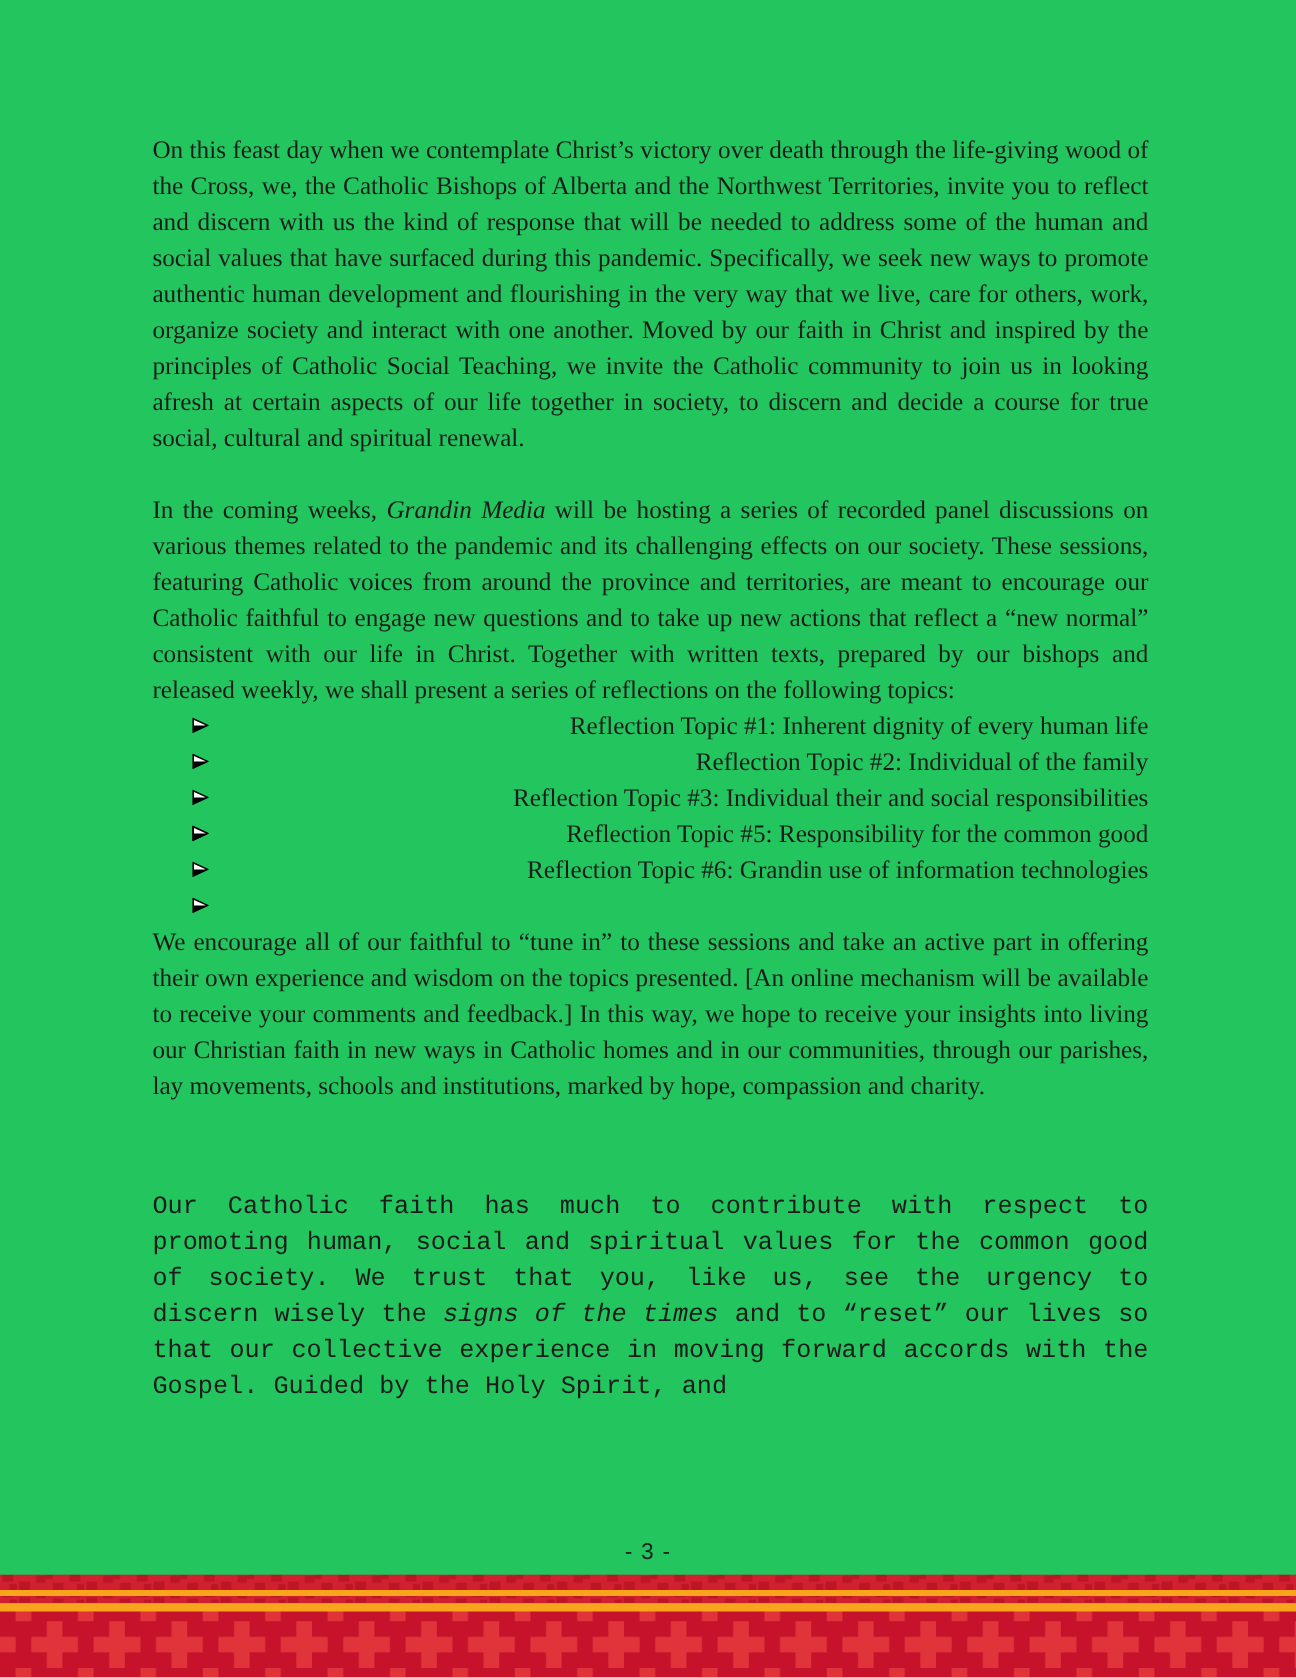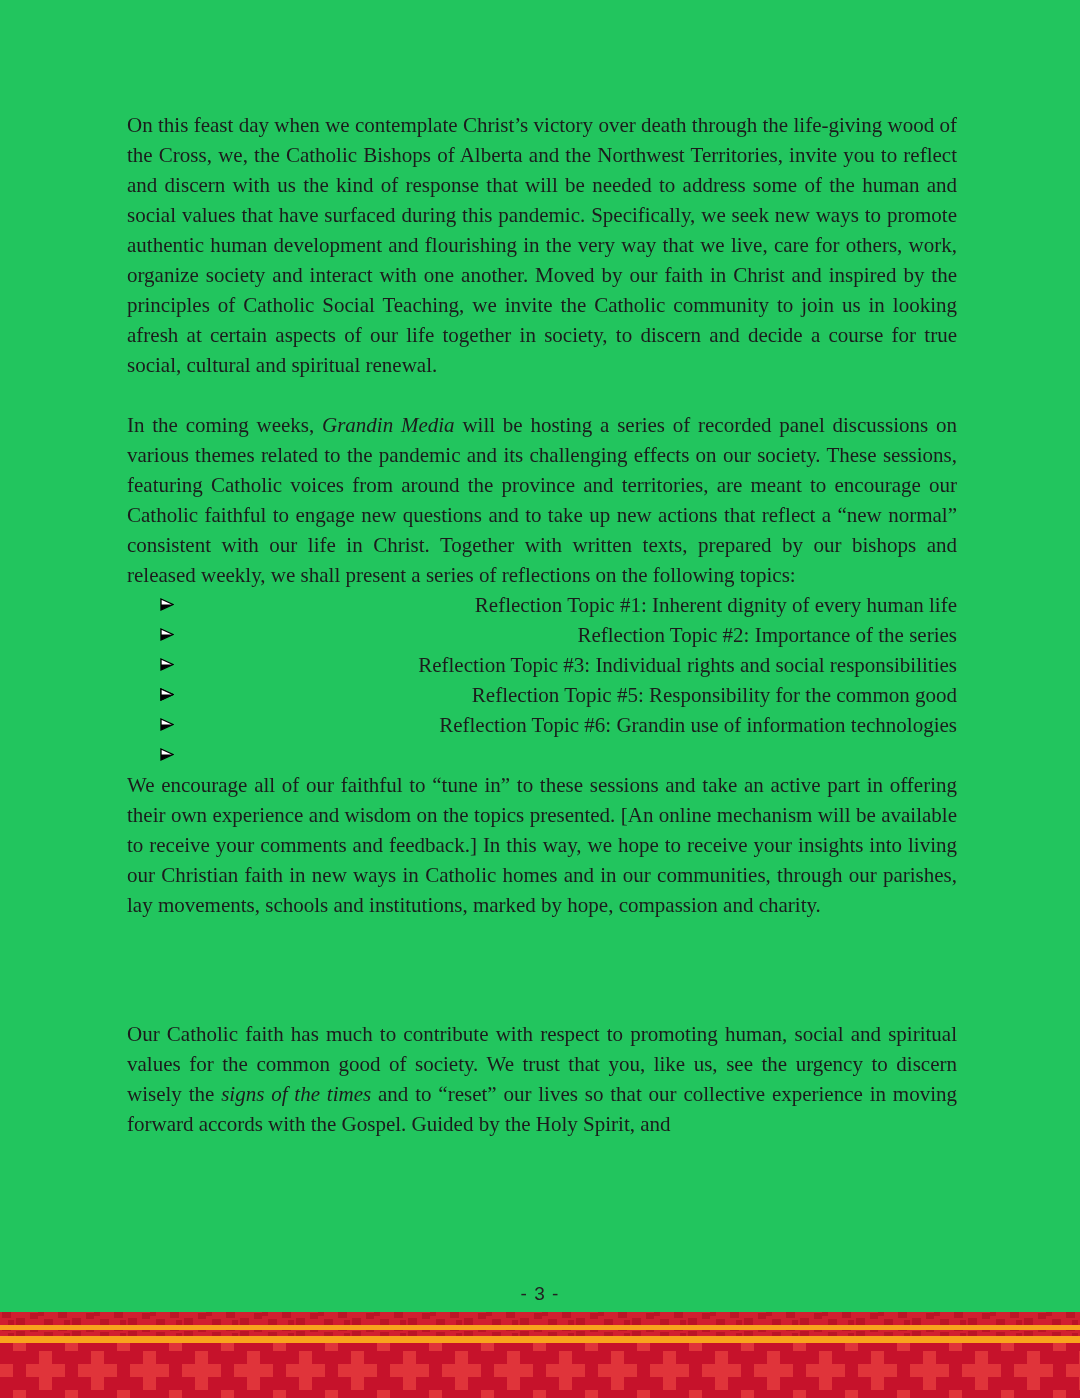--- a/index.html
+++ b/index.html
@@ -92,7 +92,7 @@
               <path d="M1 12 L13 6.5 L1 6.5 Z" fill="#000000"></path>
             </svg>
         </span>
-        <span>Reflection Topic #2: Importance of the series</span>
+        <span>Reflection Topic #2: Individual of the family</span>
       </li>
       <li class="topic">
         <span class="bullet">

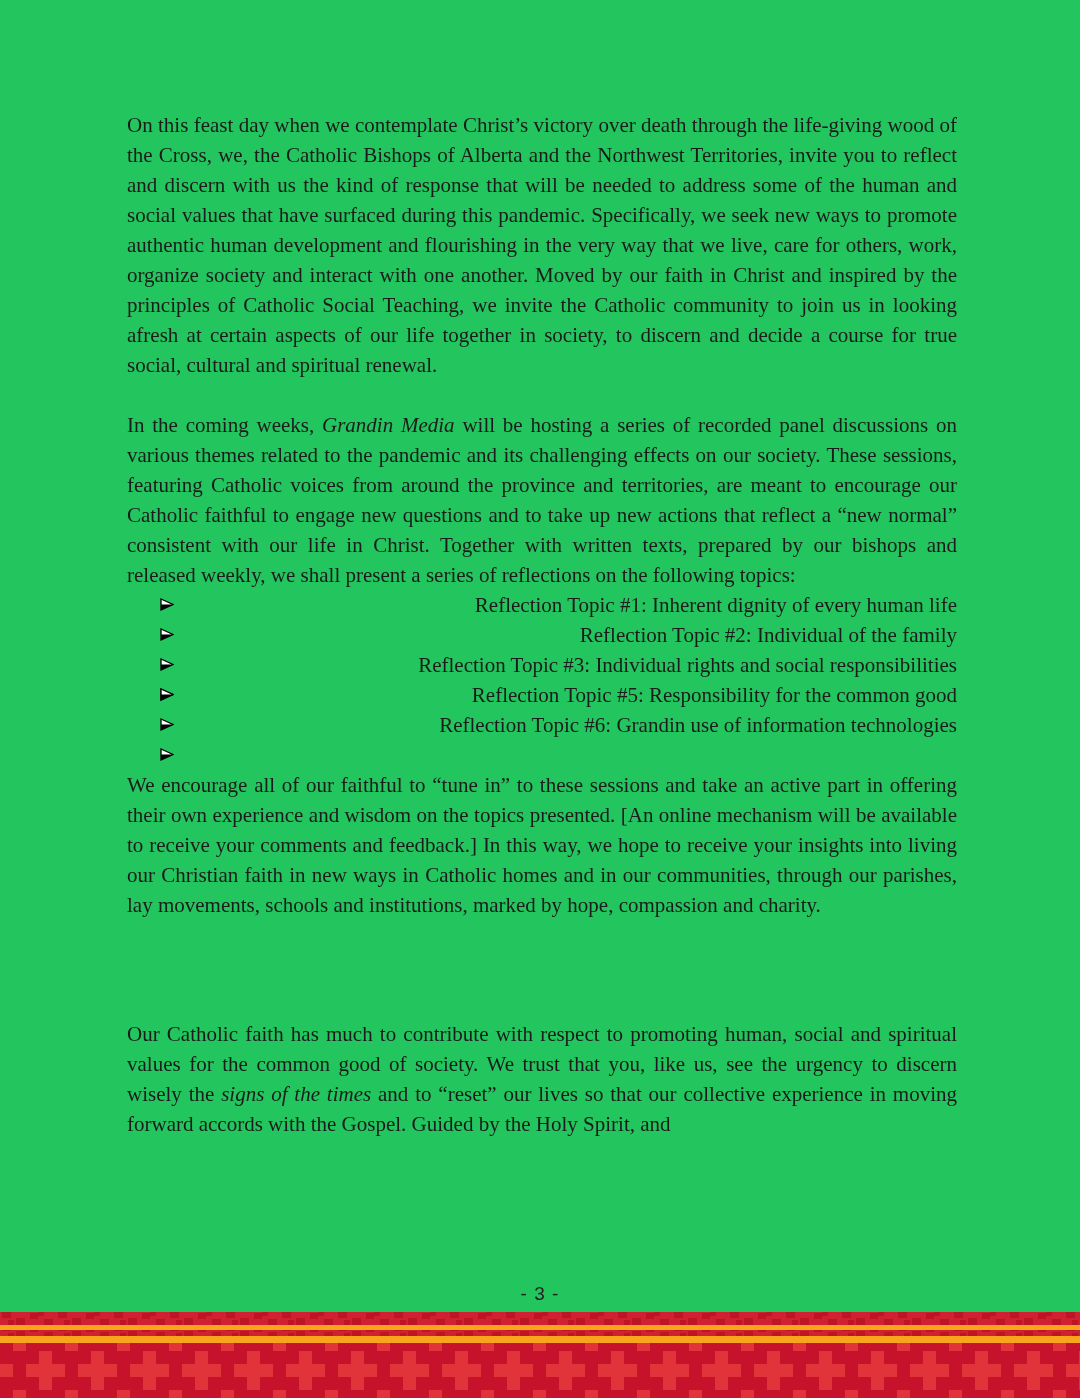--- a/index.html
+++ b/index.html
@@ -101,7 +101,7 @@
               <path d="M1 12 L13 6.5 L1 6.5 Z" fill="#000000"></path>
             </svg>
         </span>
-        <span>Reflection Topic #3: Individual rights and social responsibilities</span>
+        <span>Reflection Topic #3: Individual their and social responsibilities</span>
       </li>
       <li class="topic">
         <span class="bullet">

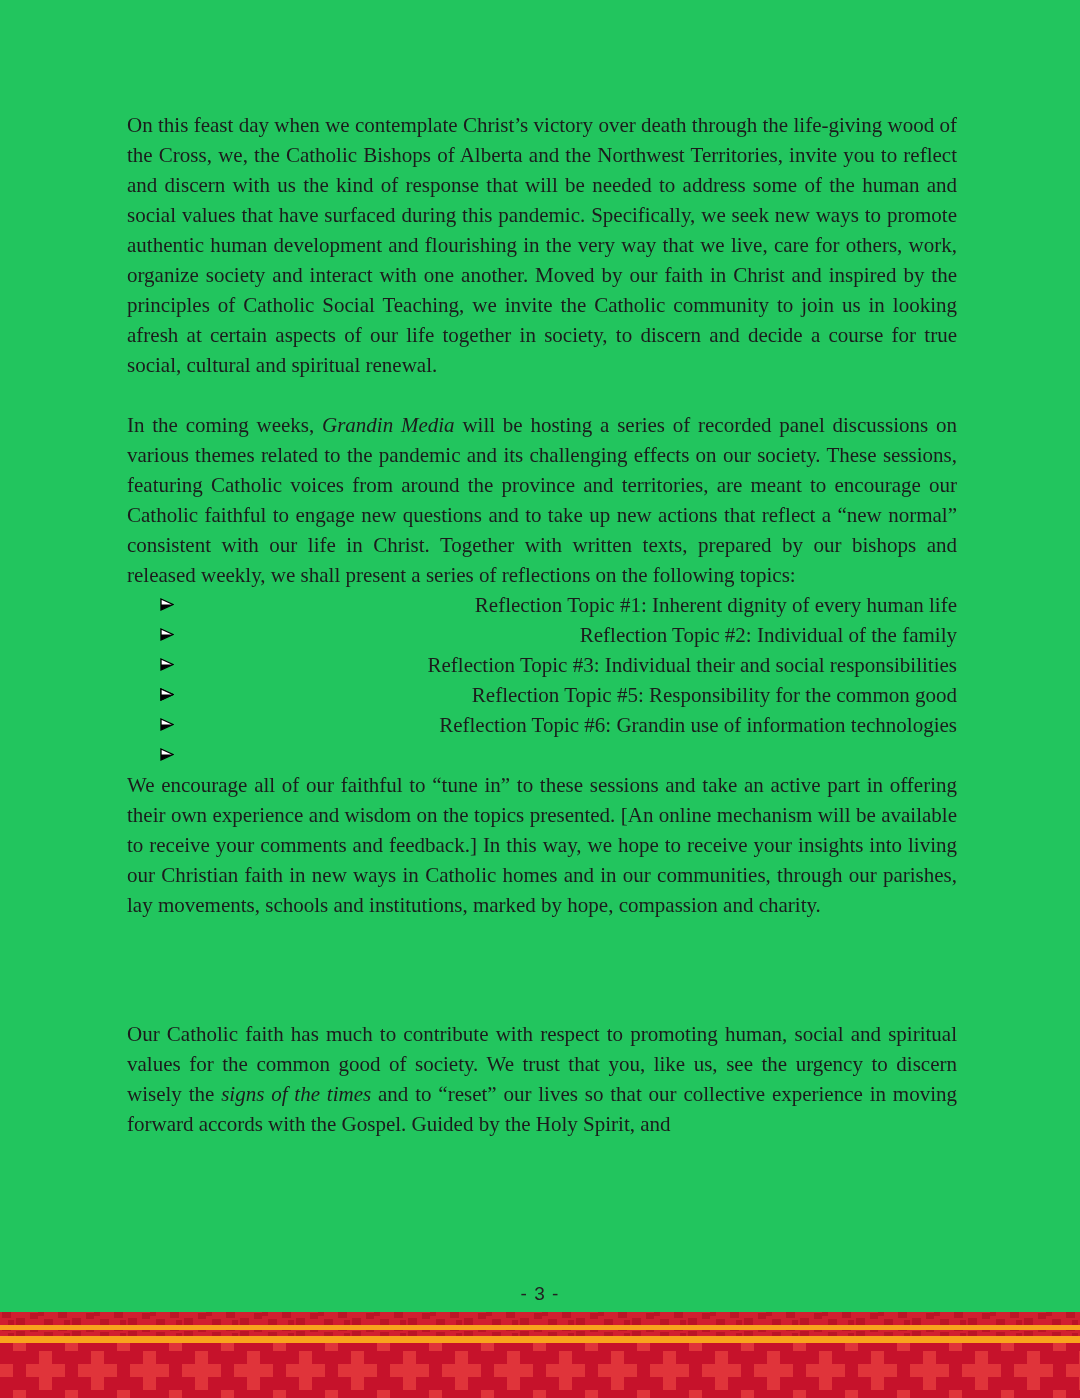--- a/index.html
+++ b/index.html
@@ -23,7 +23,7 @@
   }
   .para{margin:0 0 30px 0;}
   .para-tight{margin-bottom:0;}
-  .para-extra-gap{margin-top:99px;}
+  .para-extra-gap{margin-top:72px;font-family:Liberation Mono, monospace;}
   .para em{font-style:italic;}
   .topics{
     list-style:none;

